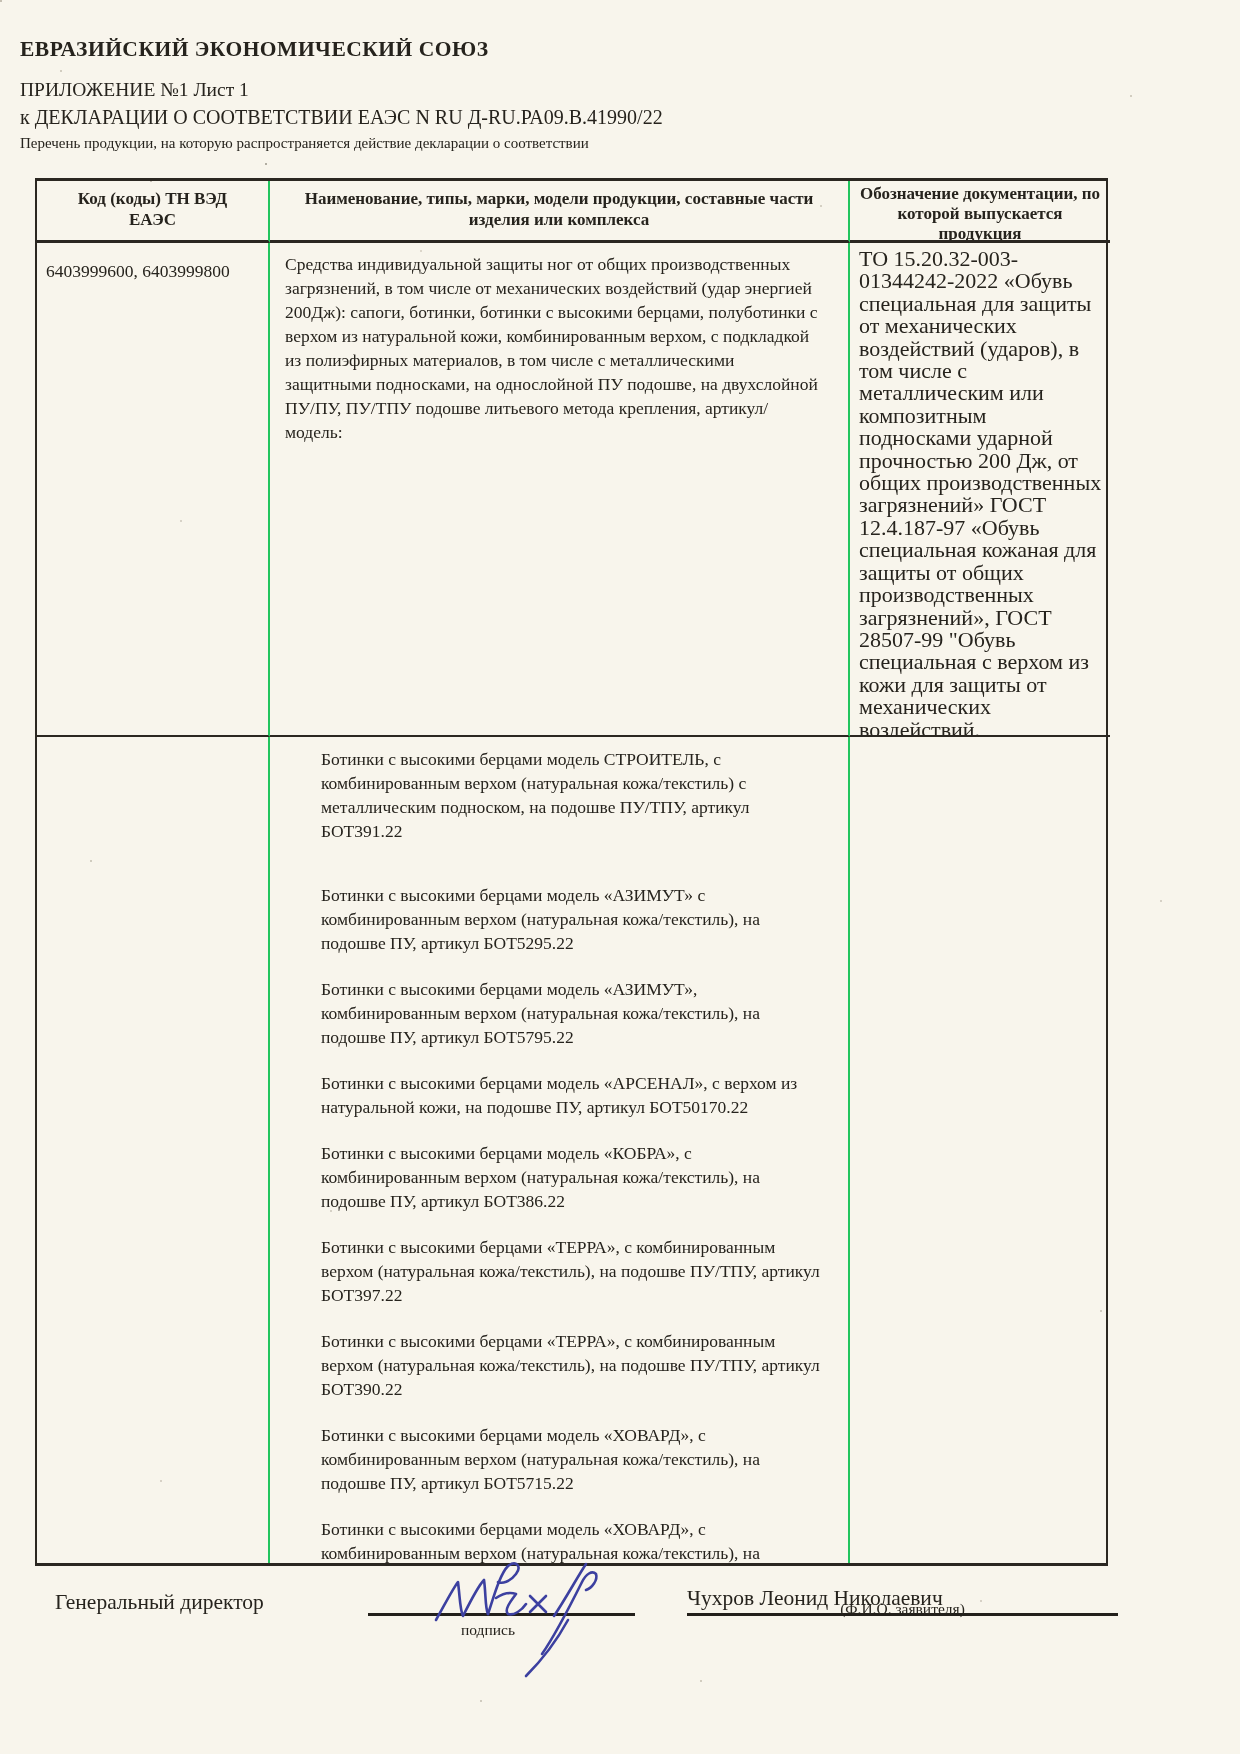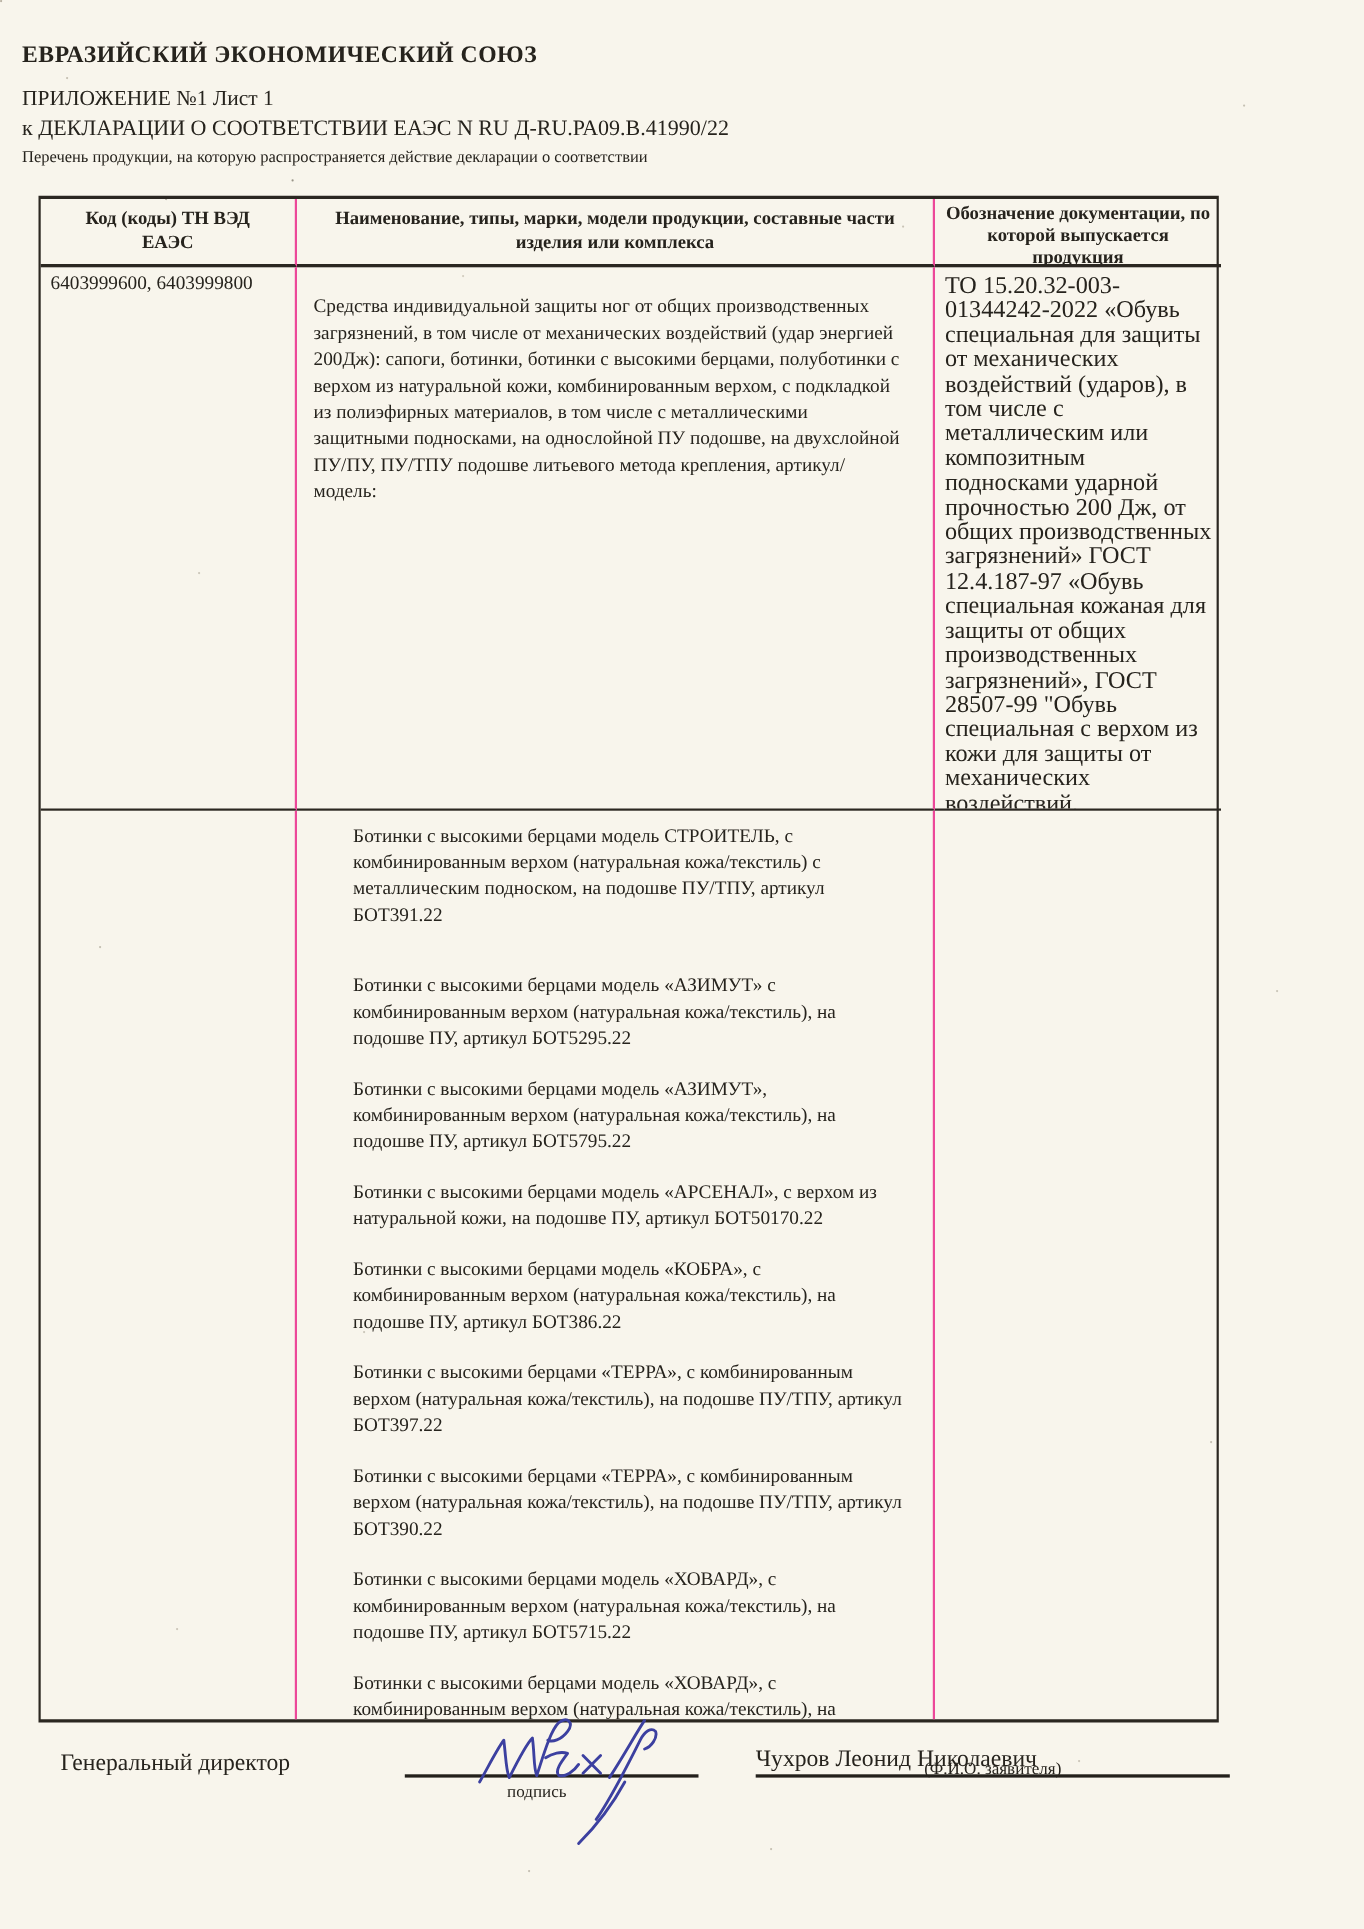--- a/index.html
+++ b/index.html
@@ -58,7 +58,7 @@
     box-sizing: border-box;
     background: transparent;
   }
-  .cell { box-sizing: border-box; border-right: 2px solid #ec4899; overflow: hidden; }
+  .cell { box-sizing: border-box; border-right: 2px solid #22c55e; overflow: hidden; }
   .cell.last-col { border-right: none; }
   .cell.hdr  { border-bottom: 3px solid #2b2721; font-weight: bold; text-align: center; }
   .cell.row1 { border-bottom: 2px solid #2b2721; }

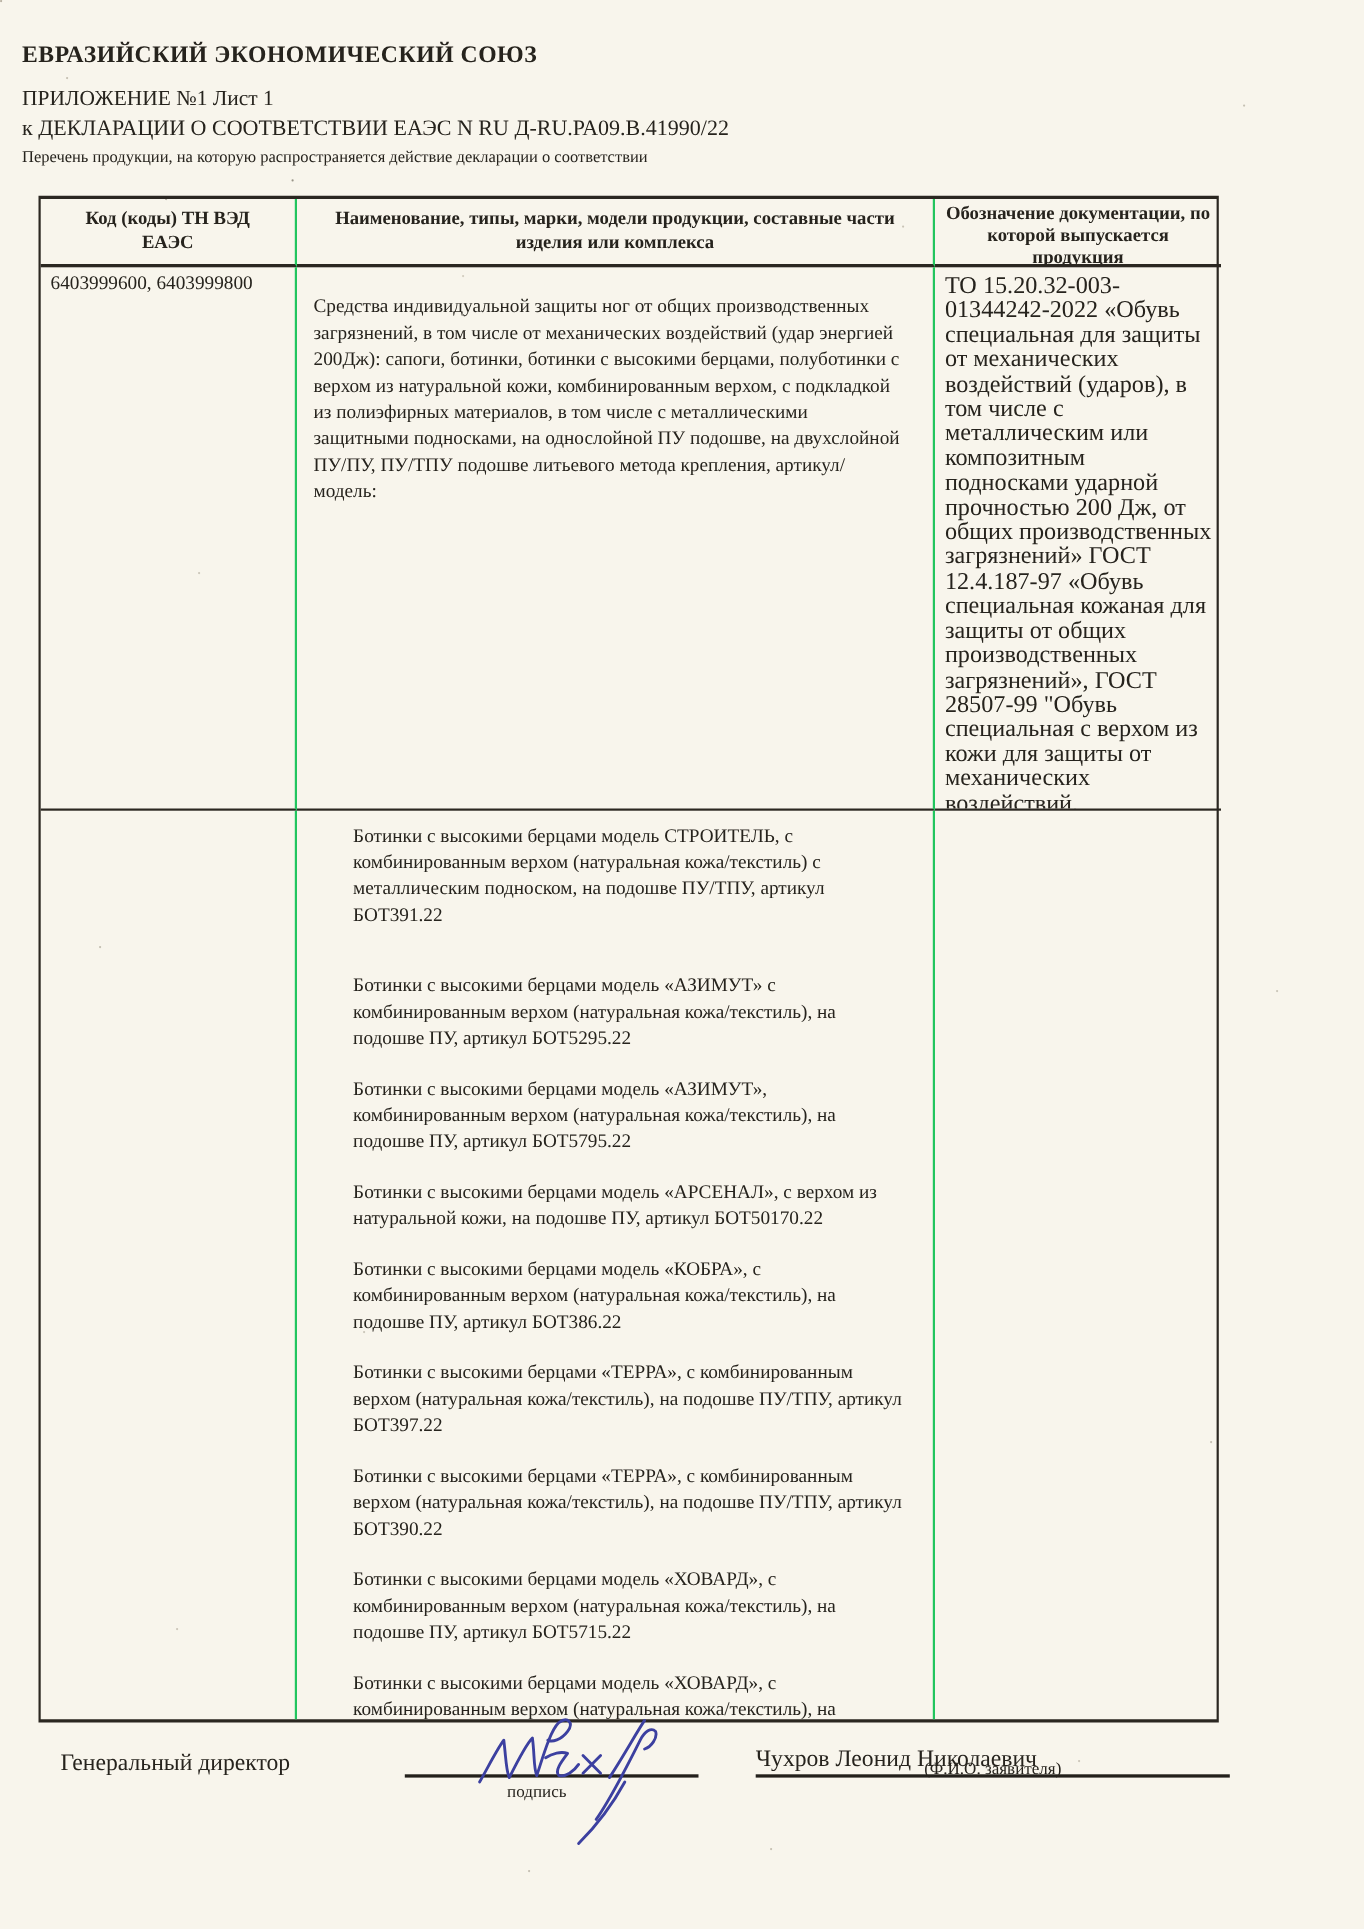--- a/index.html
+++ b/index.html
@@ -69,7 +69,7 @@
   .hdr.c2 { padding-left: 24px; padding-right: 24px; }
   .hdr.c3 { padding-left: 6px;  padding-right: 6px; line-height: 20px; padding-top: 3px; }
 
-  .code-cell { font-size: 17.5px; padding: 4px 6px 0 9px; }
+  .code-cell { font-size: 17.5px; padding: 18px 6px 0 9px; }
 
   .desc-cell { font-size: 17.5px; line-height: 24px; padding: 23px 20px 0 15px; font-family: Liberation Serif, serif; }
   .desc-cell .desc-text { max-width: 535px; }

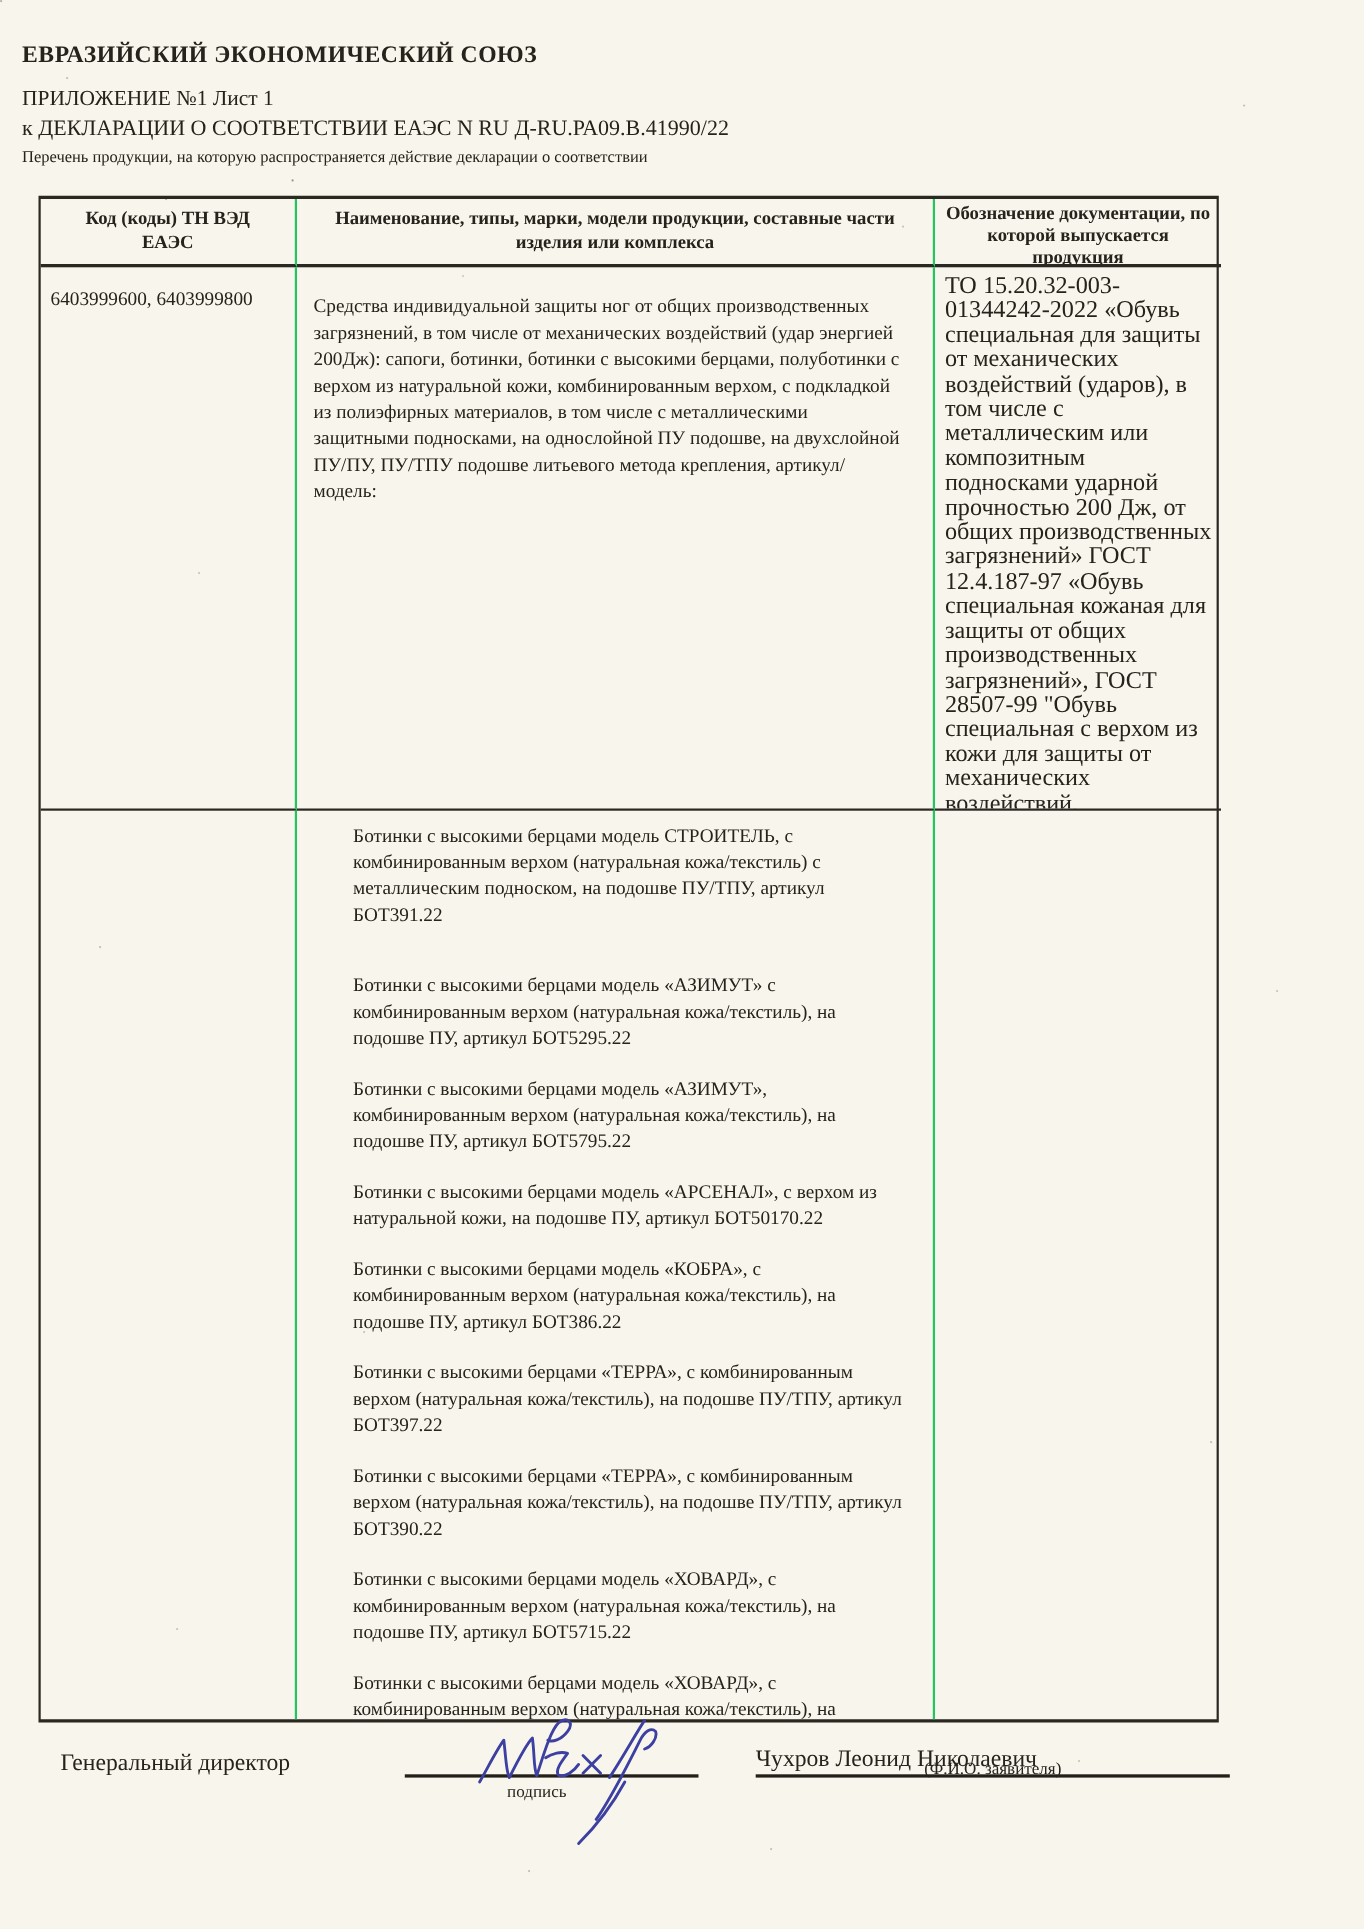--- a/index.html
+++ b/index.html
@@ -71,7 +71,7 @@
 
   .code-cell { font-size: 17.5px; padding: 18px 6px 0 9px; }
 
-  .desc-cell { font-size: 17.5px; line-height: 24px; padding: 23px 20px 0 15px; font-family: Liberation Serif, serif; }
+  .desc-cell { font-size: 17.5px; line-height: 24px; padding: 9px 20px 0 15px; font-family: Liberation Serif, serif; }
   .desc-cell .desc-text { max-width: 535px; }
 
   .doc-cell { font-size: 22px; line-height: 22.4px; padding: 5px 8px 0 9px; }

